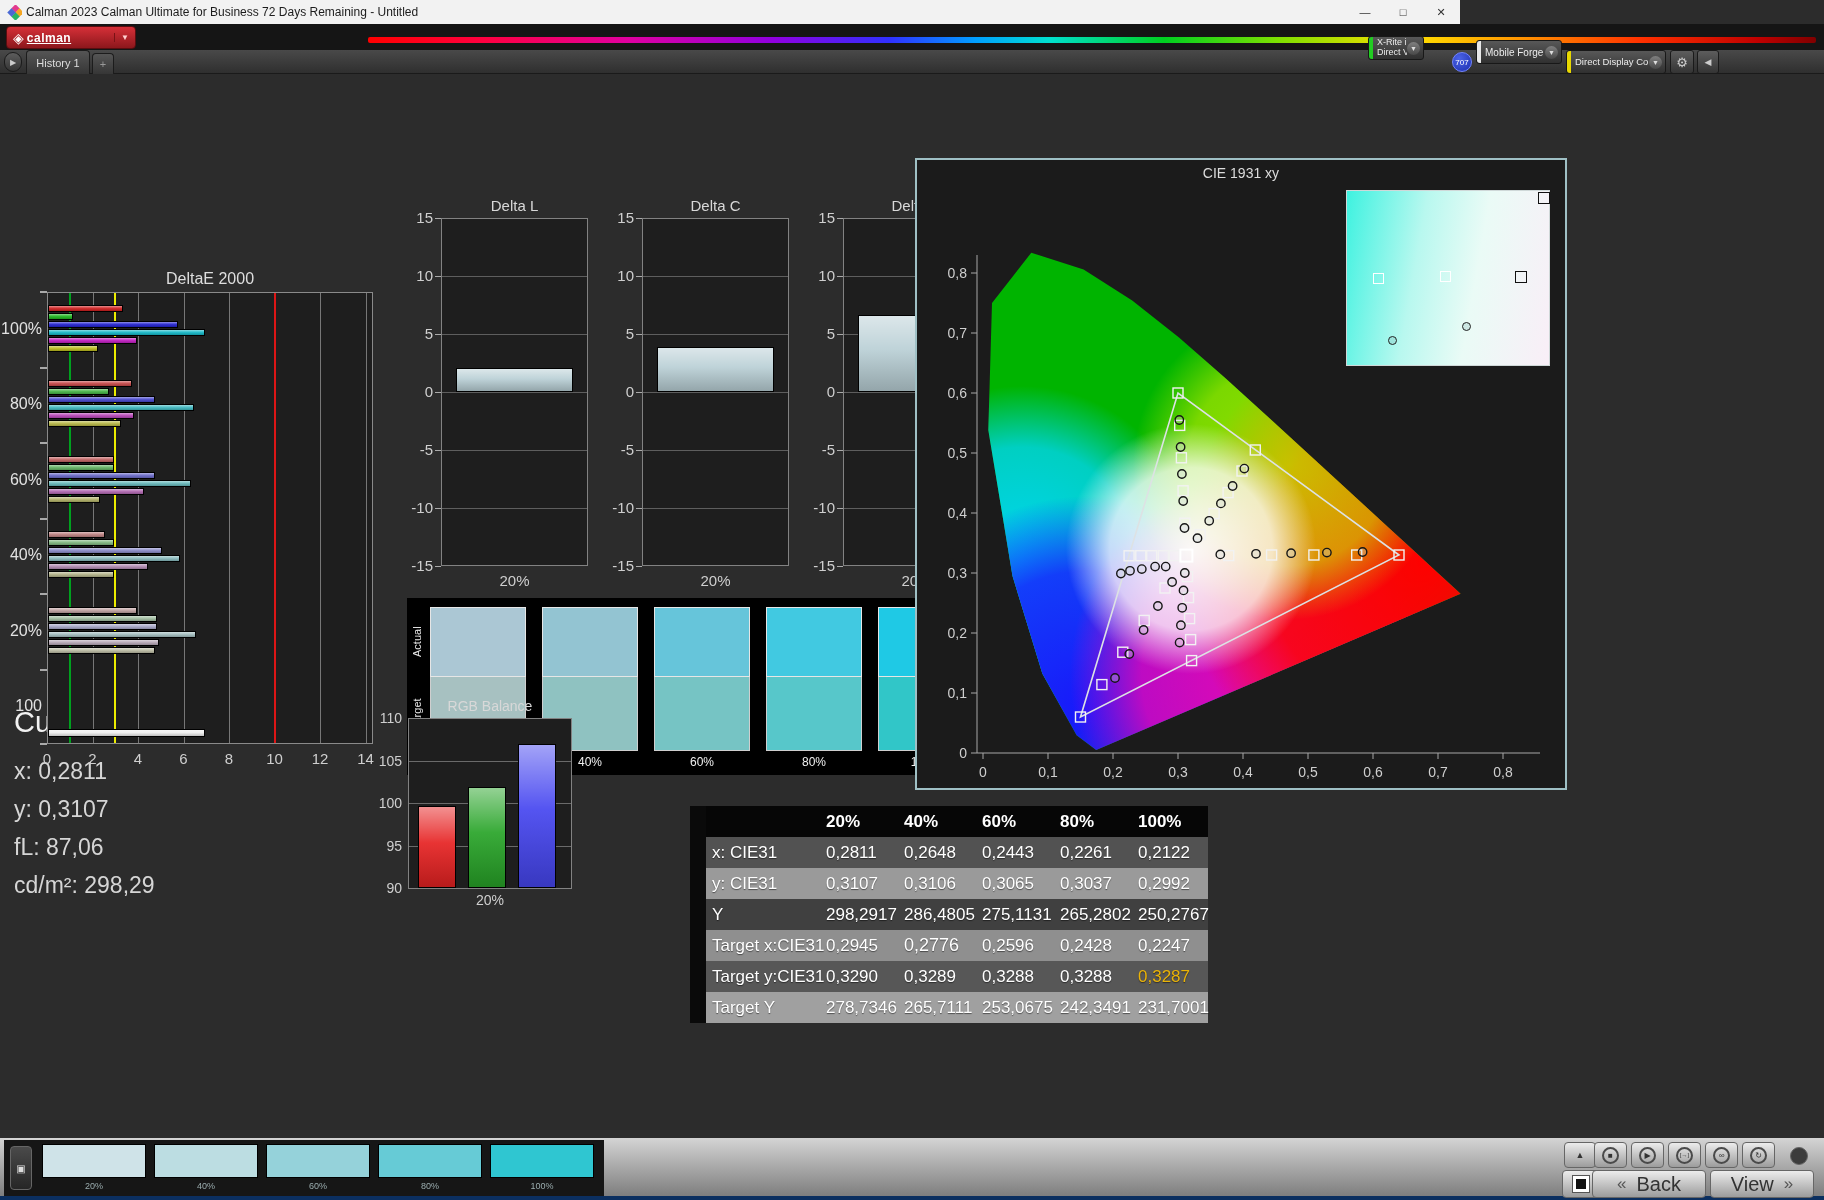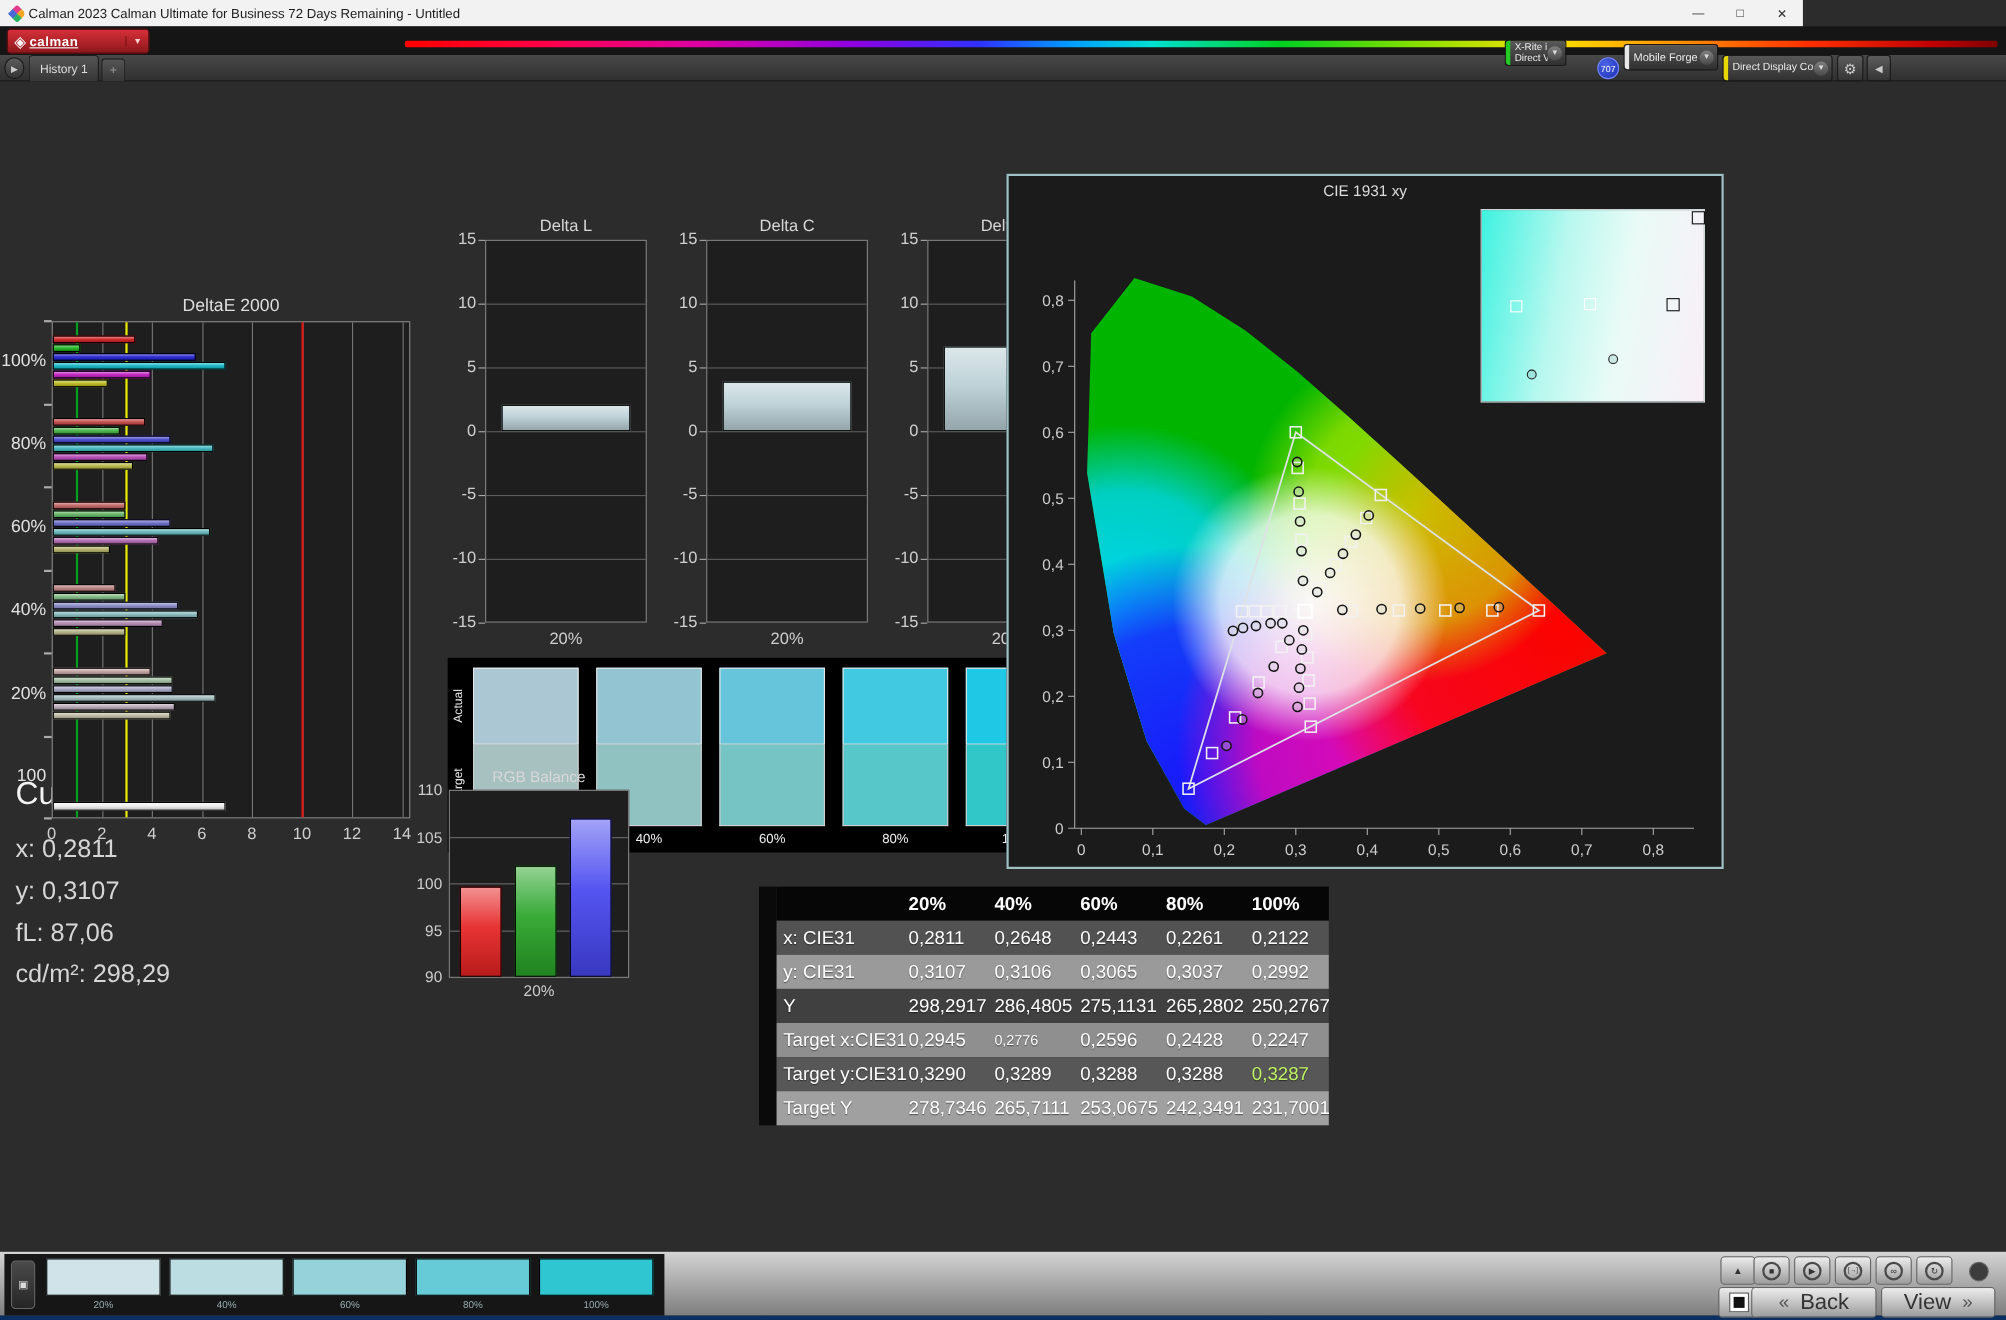--- a/index.html
+++ b/index.html
@@ -12,7 +12,7 @@
        background-image:linear-gradient(to bottom,rgba(255,255,255,.5),rgba(255,255,255,.08) 45%,rgba(0,0,0,.2));}
   .tick{position:absolute;color:#cfcfcf;font-size:15px;}
   
-  #titlebar{position:absolute;left:0;top:0;width:1639px;height:24px;background:#f2f2f2;
+  #titlebar{position:absolute;left:0;top:0;width:1460px;height:24px;background:#f2f2f2;
             display:flex;align-items:center;}
   #titlebar .ttl{font-size:12px;color:#1c1c1c;margin-left:8px;}
   .winbtn{position:absolute;top:0;width:38px;height:24px;display:flex;align-items:center;

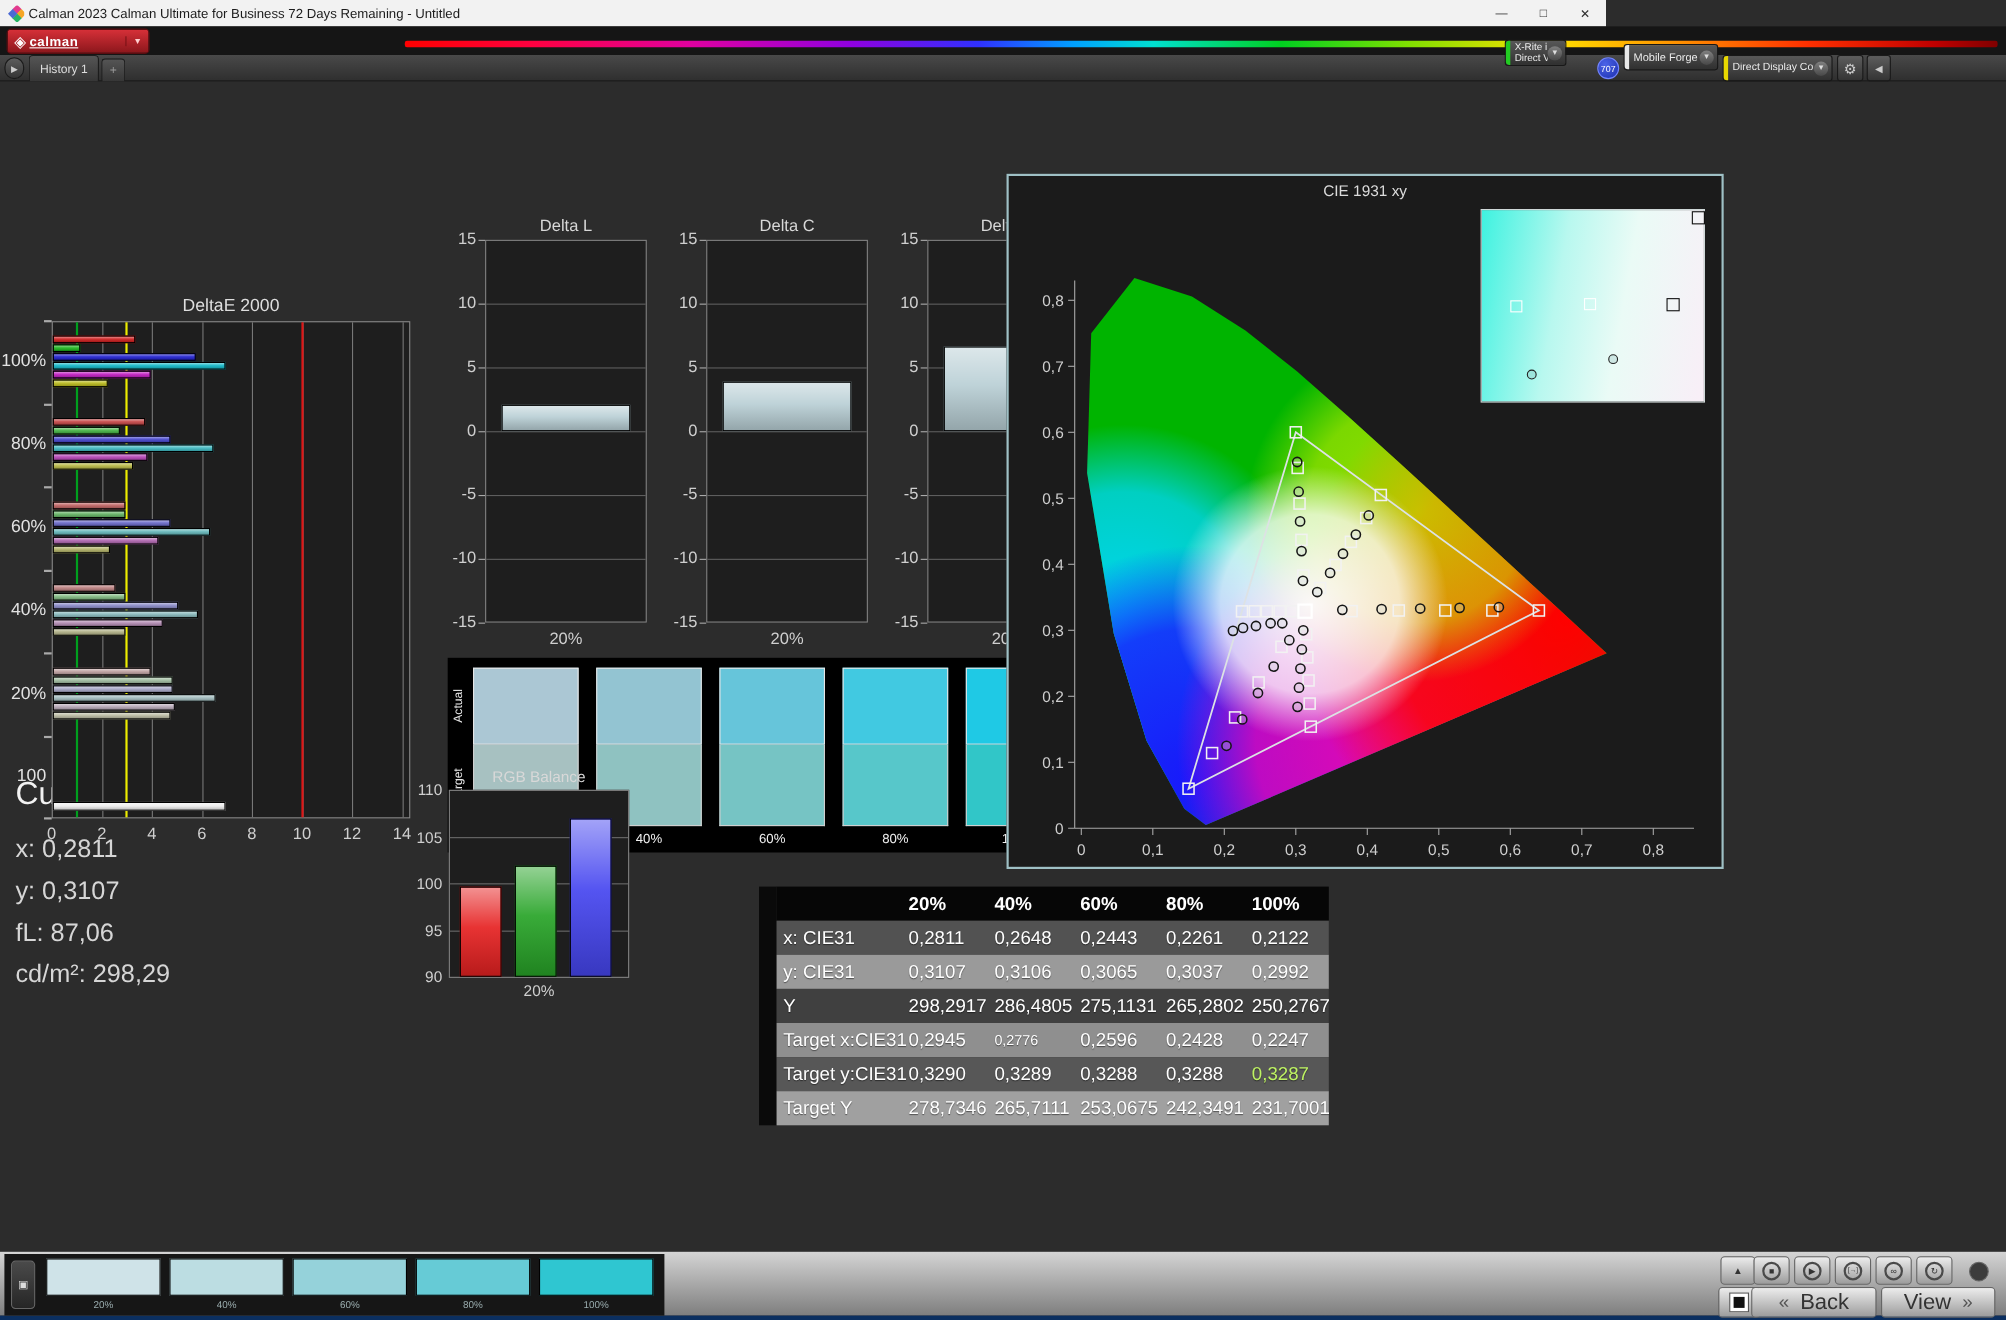--- a/index.html
+++ b/index.html
@@ -504,7 +504,7 @@
     <div class="abs" style="left: 706px; top: 930px; width: 502px; height: 31px; background: rgb(143, 143, 143);"></div>
     <div class="abs" style="left: 712px; top: 930px; width: 106px; height: 31px; line-height: 31px; font-size: 17px; color: rgb(255, 255, 255); text-shadow: rgba(0, 0, 0, 0.5) 0px 1px 1px; white-space: nowrap;">Target x:CIE31</div>
     <div class="abs" style="left: 826px; top: 930px; width: 70px; height: 31px; line-height: 31px; font-size: 17px; color: rgb(255, 255, 255); text-shadow: rgba(0, 0, 0, 0.5) 0px 1px 1px;">0,2945</div>
-    <div class="abs" style="left: 904px; top: 930px; width: 70px; height: 31px; line-height: 31px; font-size: 13px; color: rgb(255, 255, 255); text-shadow: rgba(0, 0, 0, 0.5) 0px 1px 1px;">0,2776</div>
+    <div class="abs" style="left: 904px; top: 930px; width: 70px; height: 31px; line-height: 31px; font-size: 18px; color: rgb(255, 255, 255); text-shadow: rgba(0, 0, 0, 0.5) 0px 1px 1px;">0,2776</div>
     <div class="abs" style="left: 982px; top: 930px; width: 70px; height: 31px; line-height: 31px; font-size: 17px; color: rgb(255, 255, 255); text-shadow: rgba(0, 0, 0, 0.5) 0px 1px 1px;">0,2596</div>
     <div class="abs" style="left: 1060px; top: 930px; width: 70px; height: 31px; line-height: 31px; font-size: 17px; color: rgb(255, 255, 255); text-shadow: rgba(0, 0, 0, 0.5) 0px 1px 1px;">0,2428</div>
     <div class="abs" style="left: 1138px; top: 930px; width: 70px; height: 31px; line-height: 31px; font-size: 17px; color: rgb(255, 255, 255); text-shadow: rgba(0, 0, 0, 0.5) 0px 1px 1px;">0,2247</div>

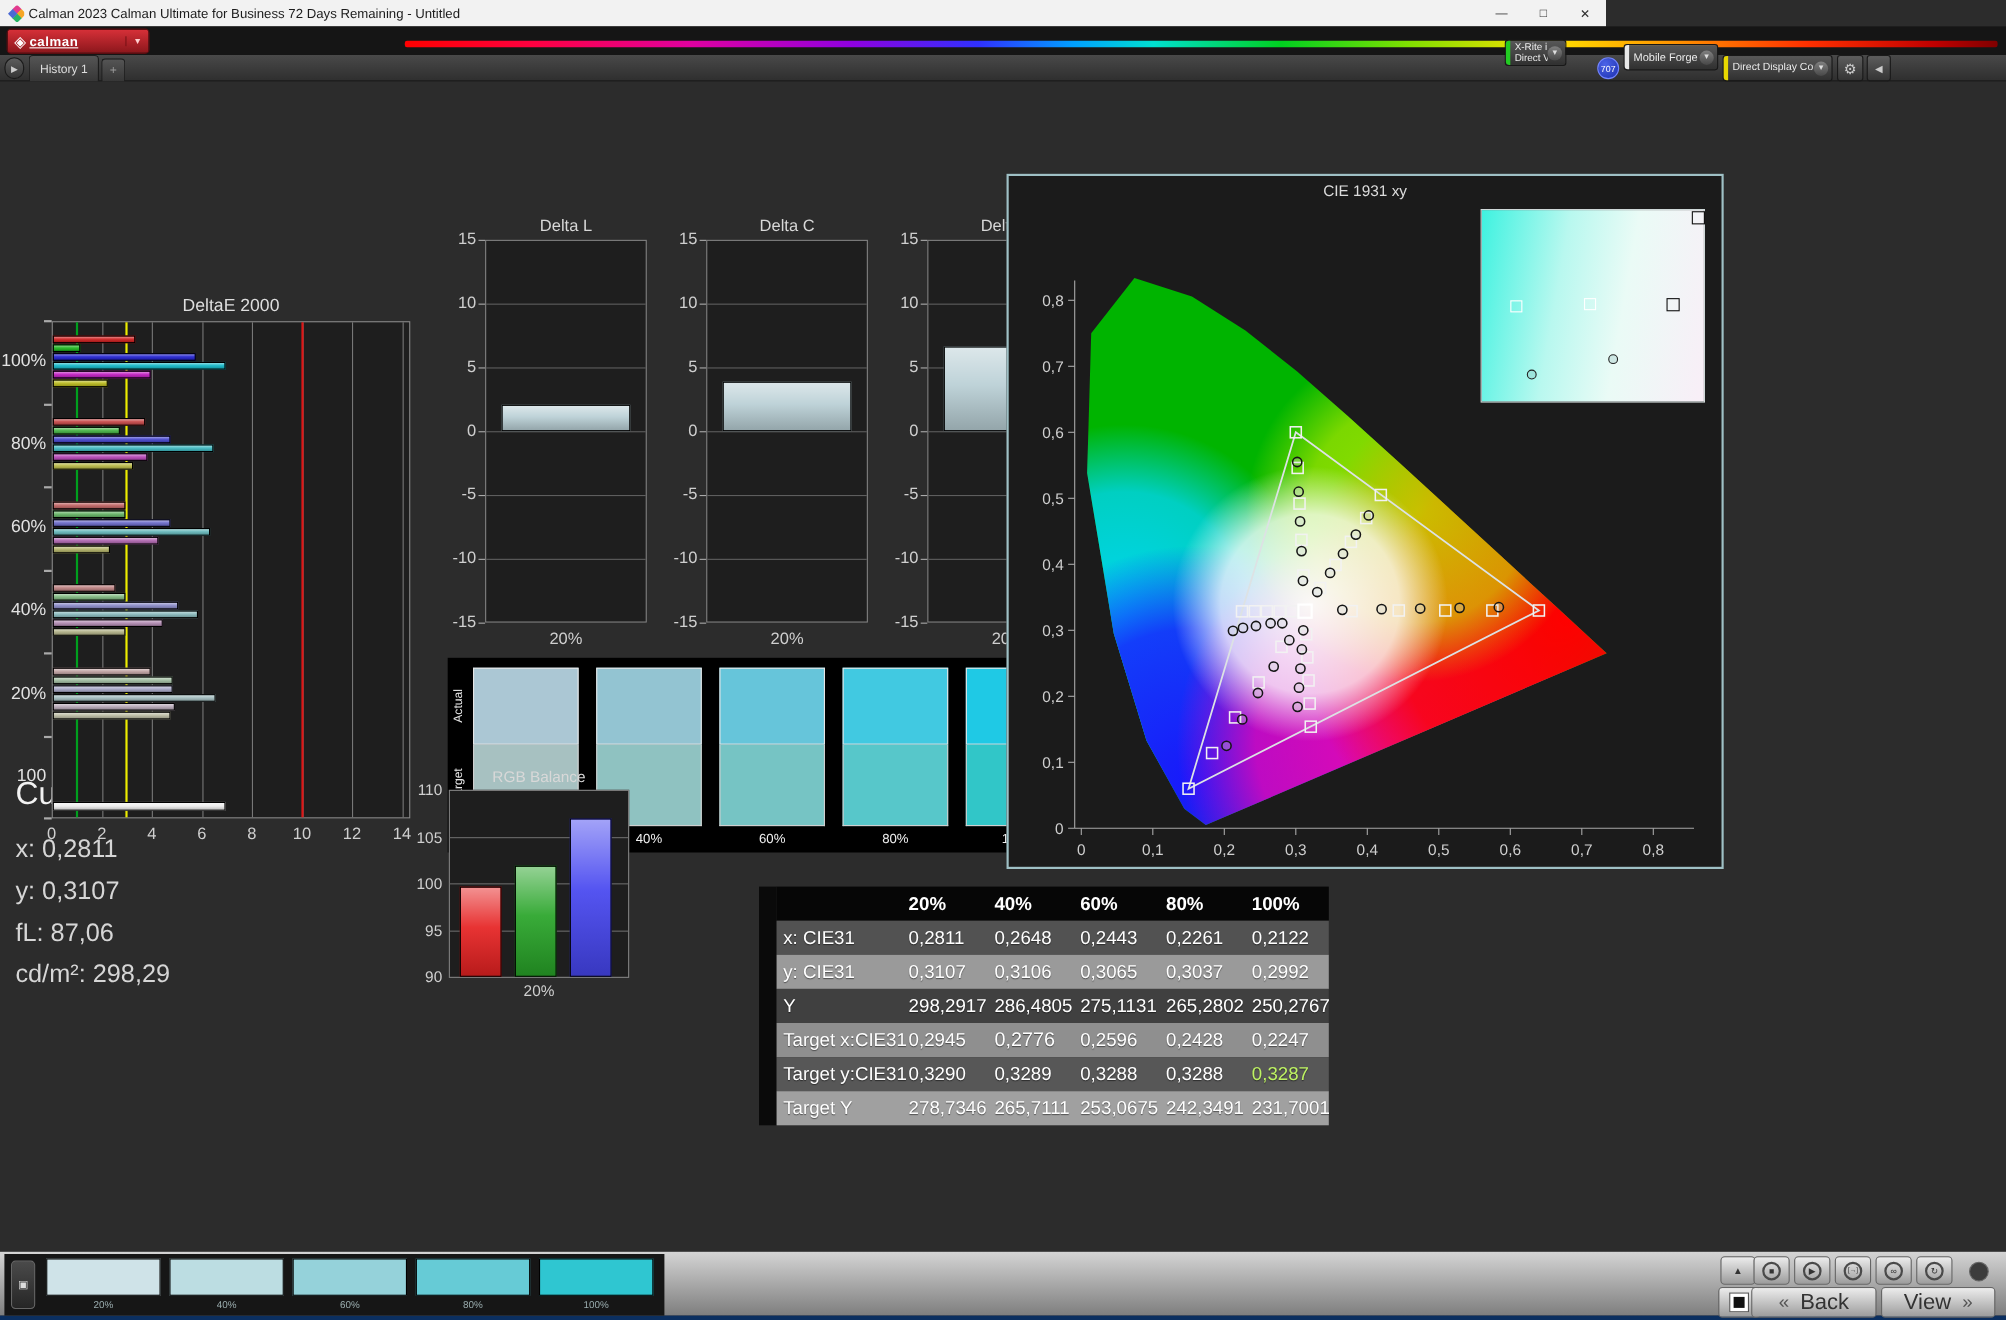--- a/index.html
+++ b/index.html
@@ -514,7 +514,7 @@
     <div class="abs" style="left: 904px; top: 961px; width: 70px; height: 31px; line-height: 31px; font-size: 17px; color: rgb(255, 255, 255); text-shadow: rgba(0, 0, 0, 0.5) 0px 1px 1px;">0,3289</div>
     <div class="abs" style="left: 982px; top: 961px; width: 70px; height: 31px; line-height: 31px; font-size: 17px; color: rgb(255, 255, 255); text-shadow: rgba(0, 0, 0, 0.5) 0px 1px 1px;">0,3288</div>
     <div class="abs" style="left: 1060px; top: 961px; width: 70px; height: 31px; line-height: 31px; font-size: 17px; color: rgb(255, 255, 255); text-shadow: rgba(0, 0, 0, 0.5) 0px 1px 1px;">0,3288</div>
-    <div class="abs" style="left: 1138px; top: 961px; width: 70px; height: 31px; line-height: 31px; font-size: 17px; color: #bef264; text-shadow: rgba(0, 0, 0, 0.5) 0px 1px 1px;">0,3287</div>
+    <div class="abs" style="left: 1138px; top: 961px; width: 70px; height: 31px; line-height: 31px; font-size: 17px; color: #eab308; text-shadow: rgba(0, 0, 0, 0.5) 0px 1px 1px;">0,3287</div>
     <div class="abs" style="left: 706px; top: 992px; width: 502px; height: 31px; background: rgb(160, 160, 160);"></div>
     <div class="abs" style="left: 712px; top: 992px; width: 106px; height: 31px; line-height: 31px; font-size: 17px; color: rgb(255, 255, 255); text-shadow: rgba(0, 0, 0, 0.5) 0px 1px 1px; white-space: nowrap;">Target Y</div>
     <div class="abs" style="left: 826px; top: 992px; width: 70px; height: 31px; line-height: 31px; font-size: 17px; color: rgb(255, 255, 255); text-shadow: rgba(0, 0, 0, 0.5) 0px 1px 1px;">278,7346</div>

